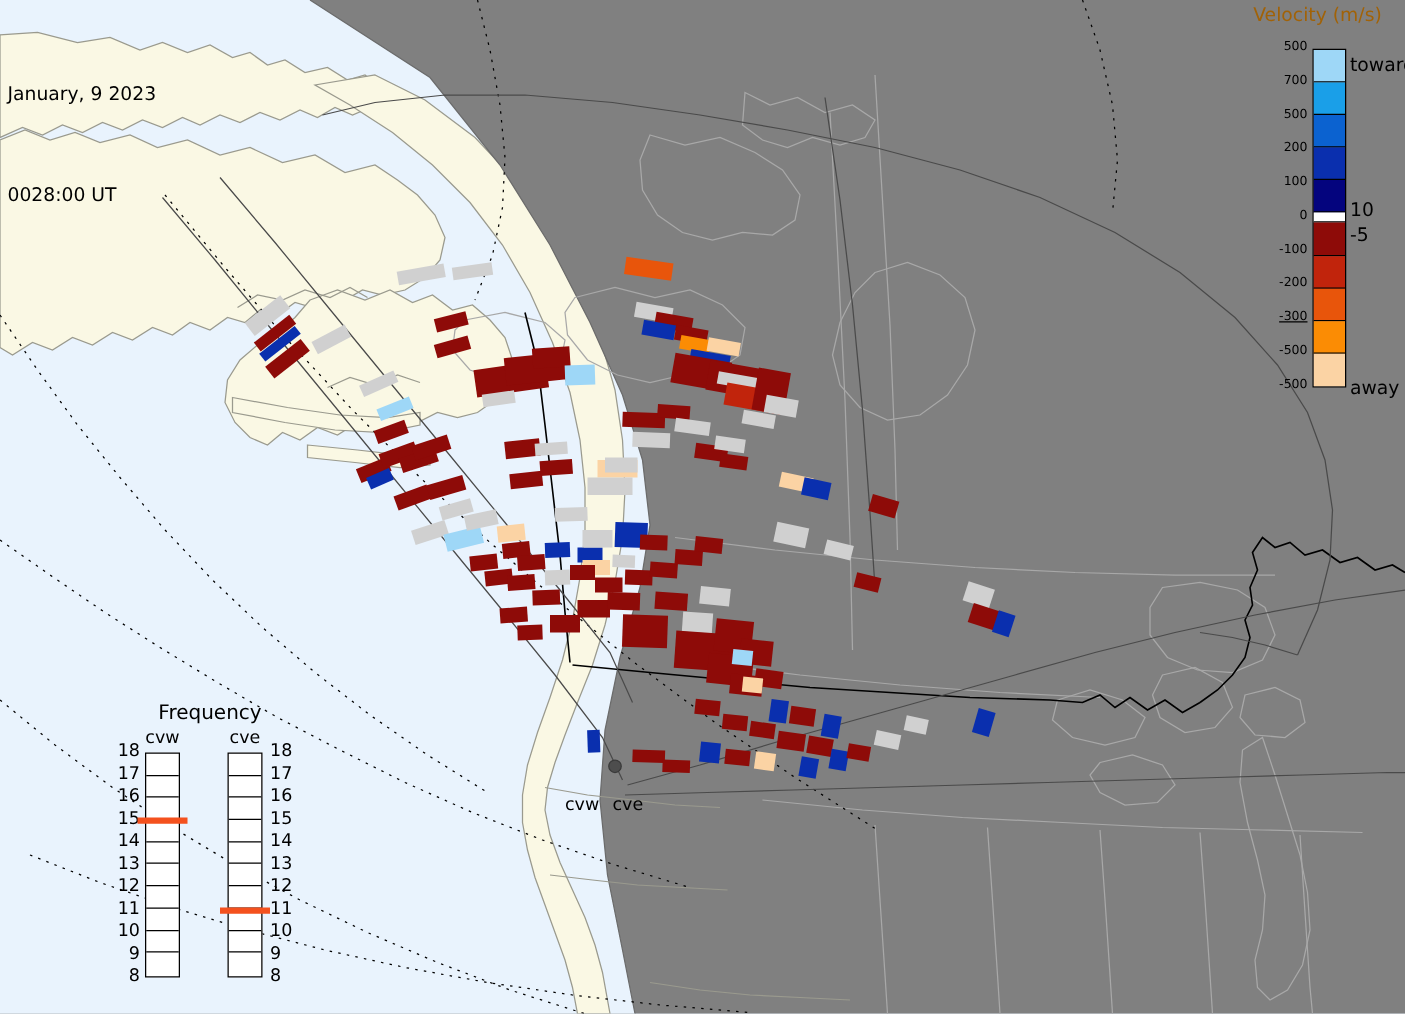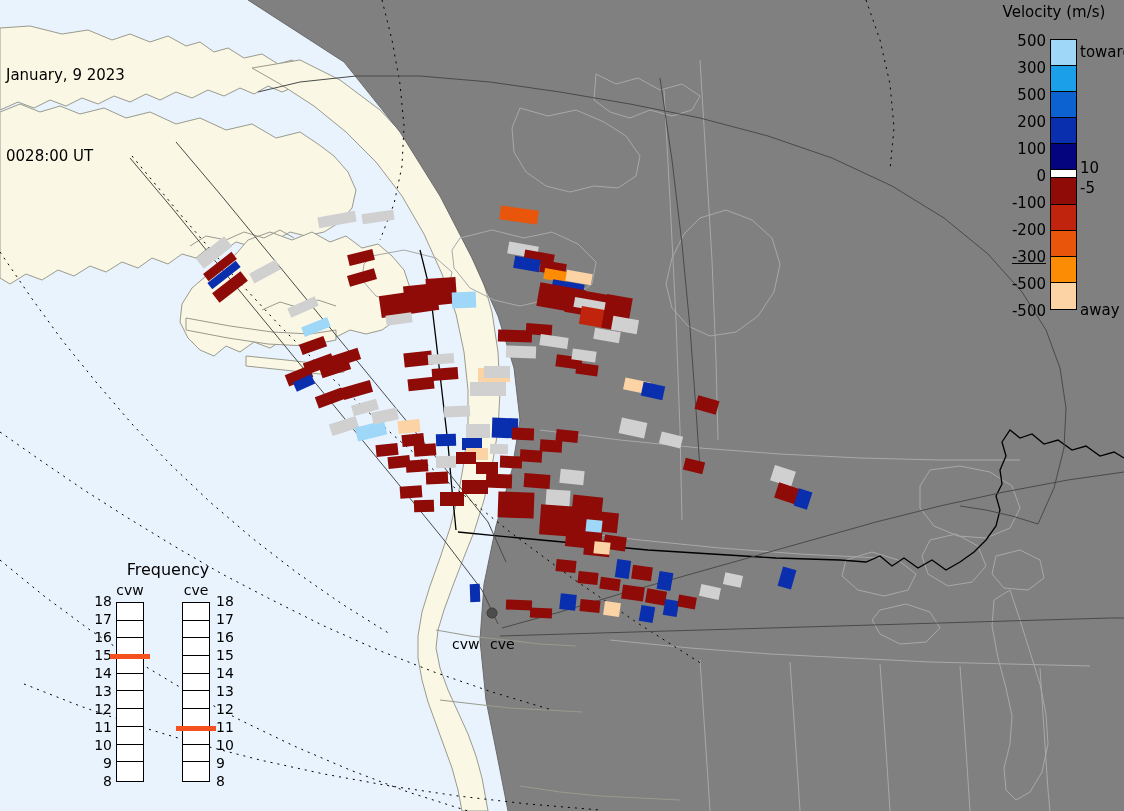--- a/index.html
+++ b/index.html
@@ -15,7 +15,7 @@
   
   #cbpanel{position:absolute;left:980px;top:0px;width:144px;height:340px;z-index:40;}
   #cbtitle{position:absolute;left:4px;top:3px;width:140px;text-align:center;
-           font-size:15px;color:#000000;}
+           font-size:15px;color:#a16207;}
   #cbbar{position:absolute;left:70px;top:39px;width:27px;height:271px;
          border:1px solid #000;box-sizing:border-box;}
   .cbseg{width:100%;box-sizing:border-box;border-bottom:1px solid #000;}

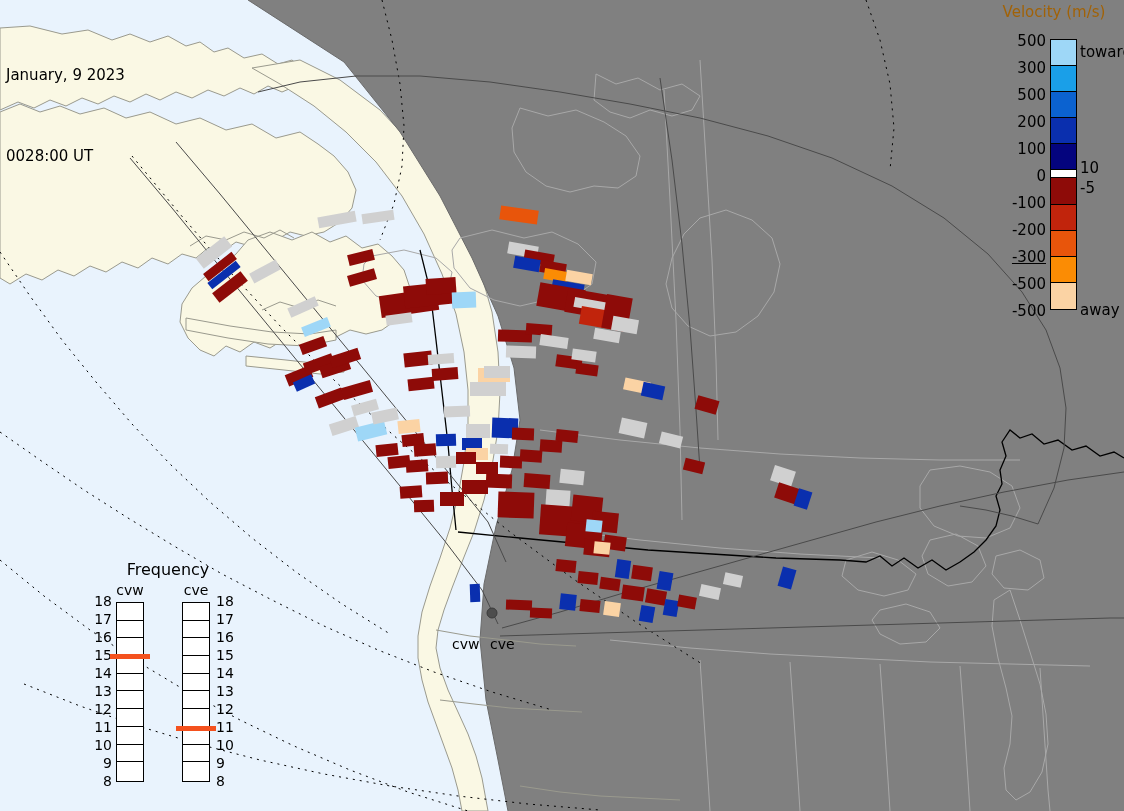--- a/index.html
+++ b/index.html
@@ -20,7 +20,7 @@
          border:1px solid #000;box-sizing:border-box;}
   .cbseg{width:100%;box-sizing:border-box;border-bottom:1px solid #000;}
   .cbseg:last-child{border-bottom:none;}
-  .cbtick{position:absolute;right:78px;font-size:15px;color:#000;
+  .cbtick{position:absolute;right:78px;font-size:10px;color:#000;
           text-align:right;width:48px;transform:translateY(-8px);}
   .cbside{position:absolute;left:100px;font-size:15px;color:#000;
           transform:translateY(-9px);white-space:nowrap;}

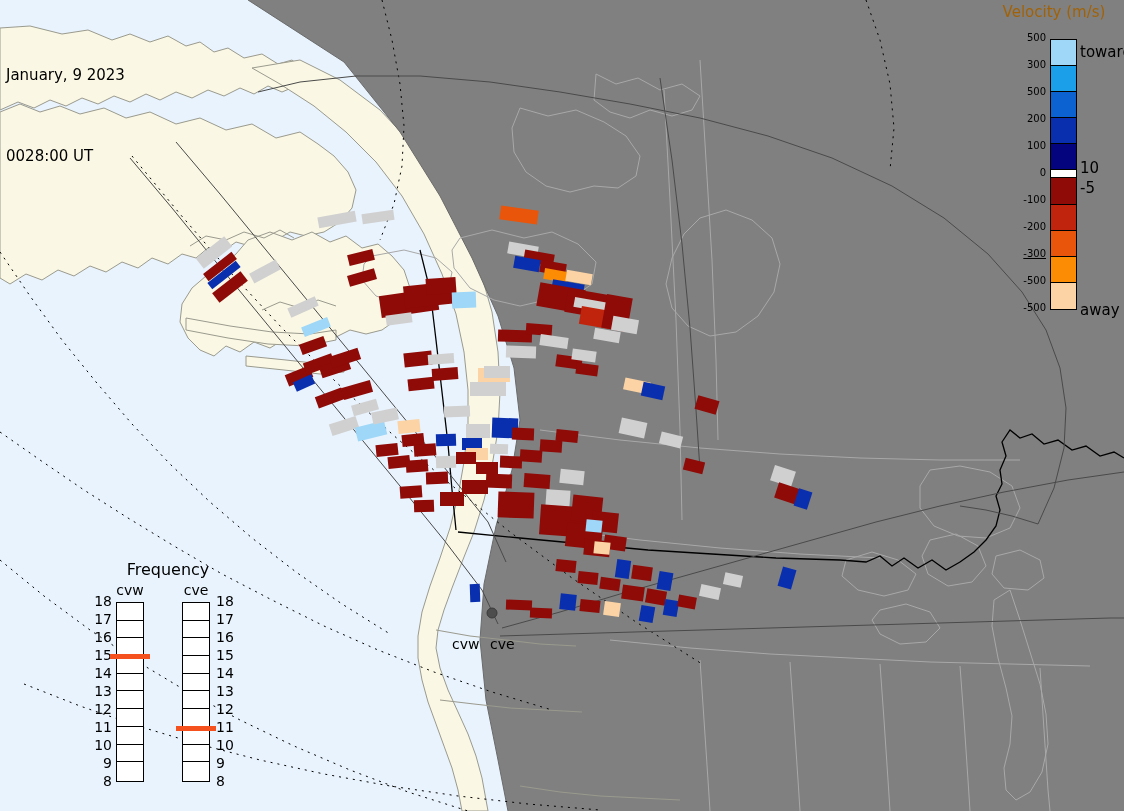--- a/index.html
+++ b/index.html
@@ -352,7 +352,7 @@
       </div>
     <div id="cbticks">
         <div class="cbtick" style="top: 40px;">500</div>
-        <div class="cbtick" style="top: 67px;">300</div>
+        <div class="cbtick" style="top: 67px;">700</div>
         <div class="cbtick" style="top: 94px;">500</div>
         <div class="cbtick" style="top: 121px;">200</div>
         <div class="cbtick" style="top: 148px;">100</div>

